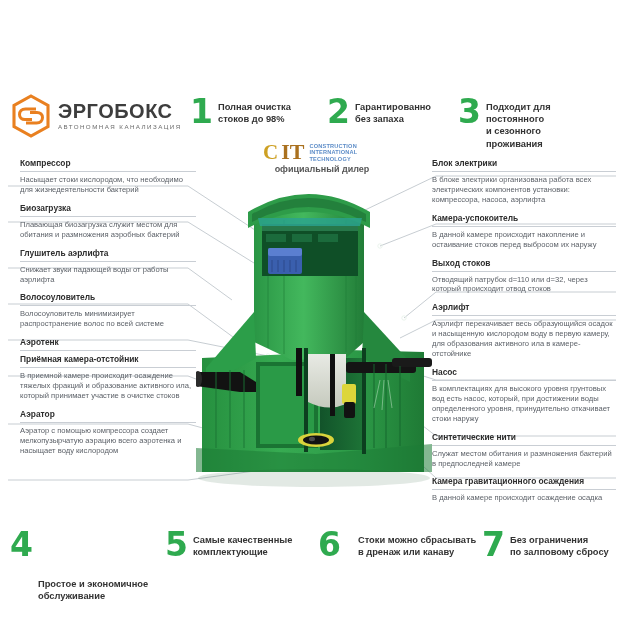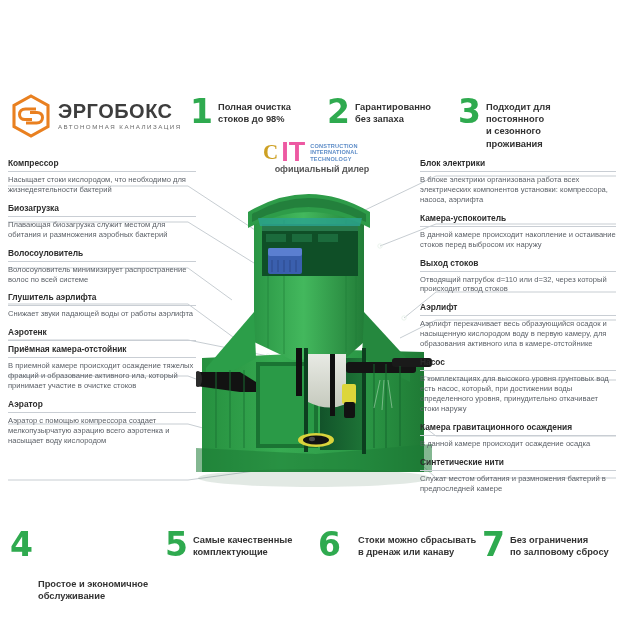--- a/index.html
+++ b/index.html
@@ -37,7 +37,7 @@
   .col{position:absolute;top:158px;width:188px;}
   .col-left{left:8px;text-align:left;}
   .col-right{right:8px;width:196px;}
-  .cl{margin-bottom:0;}
+  .cl{margin-bottom:0;margin-left:12px;}
   .cl-title{font-size:8.4px;font-weight:bold;color:#2d2d2d;line-height:11px;padding-bottom:2px;}
   .cl-rule{height:1px;background:#c9ced4;margin:0 0 3px 0;}
   .cl-body{font-size:7.6px;line-height:9.9px;color:#5c6168;padding-bottom:8px;}

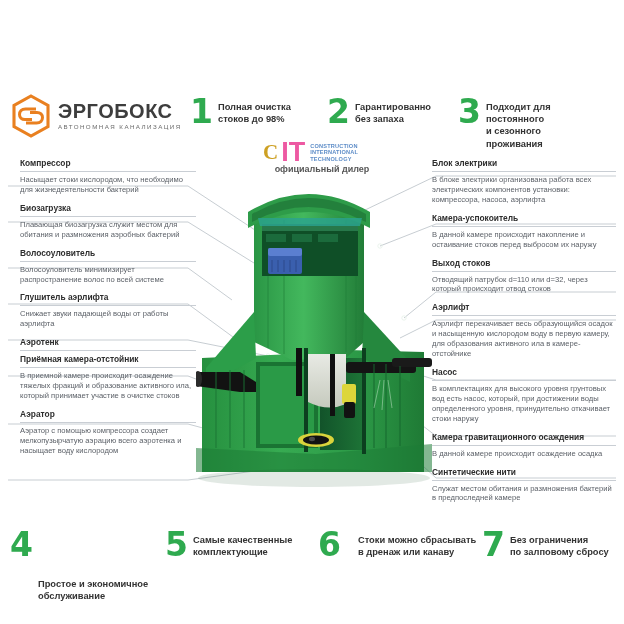--- a/index.html
+++ b/index.html
@@ -28,7 +28,7 @@
   .cit{position:absolute;left:263px;top:142px;width:130px;height:38px;opacity:.9;}
   .cit-row{display:flex;align-items:center;gap:3px;}
   .cit-c{font-size:21px;font-weight:bold;color:#c8960c;line-height:20px;font-family:"Liberation Serif",serif;}
-  .cit-it{font-size:27px;font-weight:bold;color:#ec4899;line-height:20px;font-family:Liberation Sans, sans-serif;}
+  .cit-it{font-size:22px;font-weight:bold;color:#a16207;line-height:20px;font-family:Liberation Serif, serif;}
   .cit-lines{display:flex;flex-direction:column;line-height:6.4px;margin-left:2px;margin-top:1px;}
   .cit-lines span{font-size:5.6px;font-weight:bold;color:#4a7fc1;letter-spacing:.2px;}
   .cit-dealer{font-size:9px;color:#444;margin-top:2px;text-align:center;width:118px;font-weight:bold;}

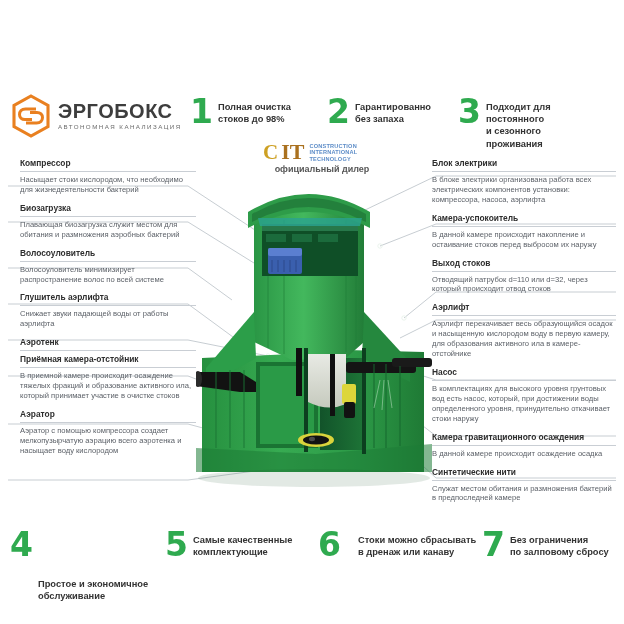--- a/index.html
+++ b/index.html
@@ -255,14 +255,14 @@
       <div class="cl-body">Плавающая биозагрузка служит местом для обитания и размножения аэробных бактерий</div>
     </div>
     <div class="cl">
+      <div class="cl-title">Глушитель аэрлифта</div>
+      <div class="cl-rule"></div>
+      <div class="cl-body">Снижает звуки падающей воды от работы аэрлифта</div>
+    </div>
+    <div class="cl">
       <div class="cl-title">Волосоуловитель</div>
       <div class="cl-rule"></div>
       <div class="cl-body">Волосоуловитель минимизирует распространение волос по всей системе</div>
-    </div>
-    <div class="cl">
-      <div class="cl-title">Глушитель аэрлифта</div>
-      <div class="cl-rule"></div>
-      <div class="cl-body">Снижает звуки падающей воды от работы аэрлифта</div>
     </div>
     <div class="cl">
       <div class="cl-title">Аэротенк</div>

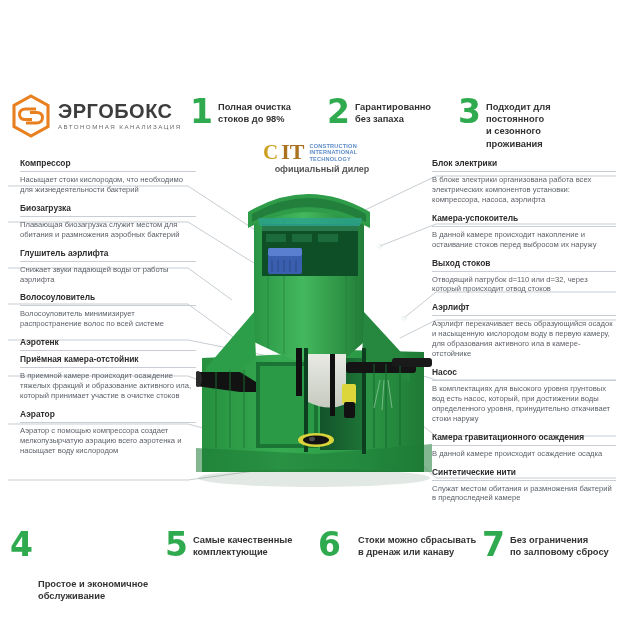--- a/index.html
+++ b/index.html
@@ -307,14 +307,14 @@
       <div class="cl-body">В комплектациях для высокого уровня грунтовых вод есть насос, который, при достижении воды определенного уровня, принудительно откачивает стоки наружу</div>
     </div>
     <div class="cl">
+      <div class="cl-title">Синтетические нити</div>
+      <div class="cl-rule"></div>
+      <div class="cl-body">Служат местом обитания и размножения бактерий в предпоследней камере</div>
+    </div>
+    <div class="cl">
       <div class="cl-title">Камера гравитационного осаждения</div>
       <div class="cl-rule"></div>
       <div class="cl-body">В данной камере происходит осаждение осадка</div>
-    </div>
-    <div class="cl">
-      <div class="cl-title">Синтетические нити</div>
-      <div class="cl-rule"></div>
-      <div class="cl-body">Служат местом обитания и размножения бактерий в предпоследней камере</div>
     </div>
   </div>
 

